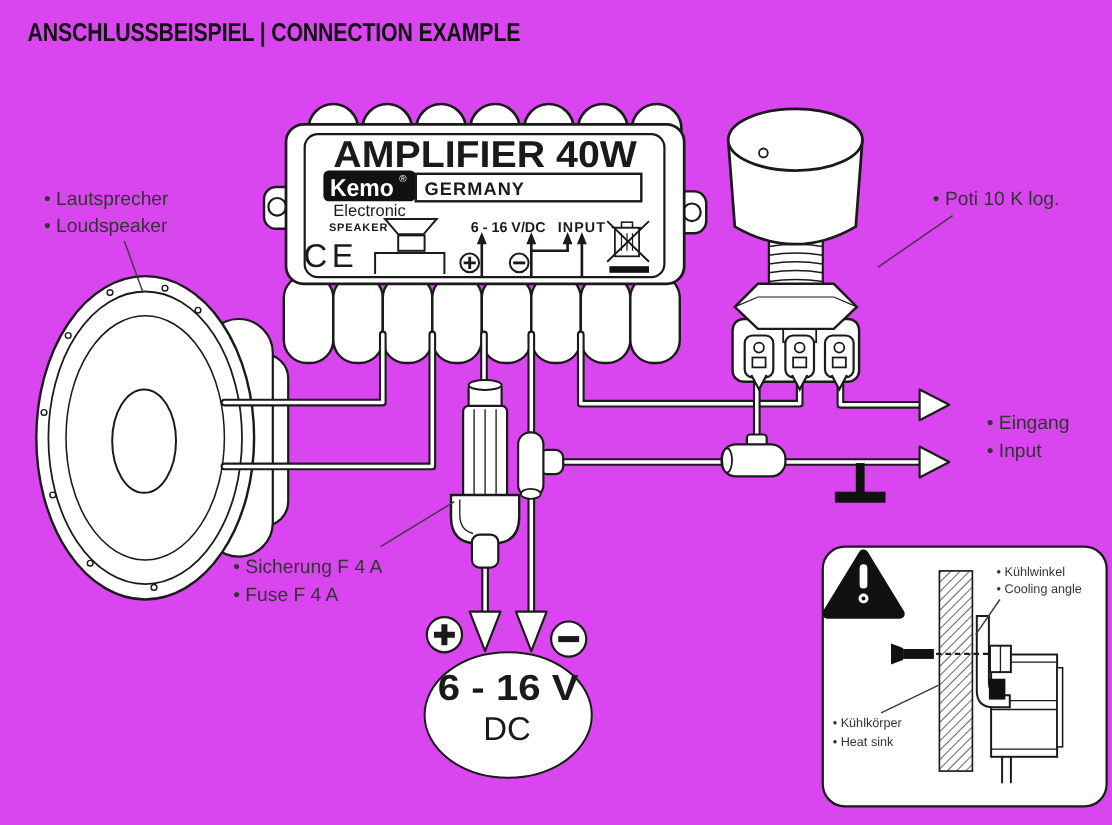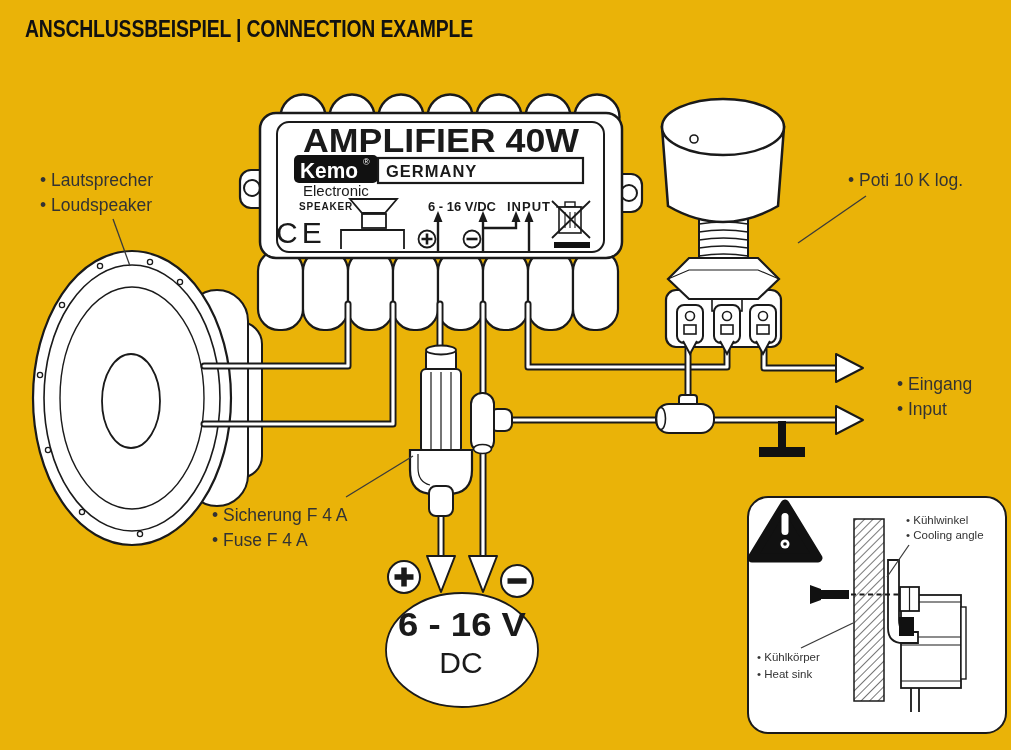--- a/index.html
+++ b/index.html
@@ -3,7 +3,7 @@
 <meta charset="utf-8">
 <style>
   html,body{margin:0;padding:0;background:#fff;}
-  .page{position:relative;width:1011px;height:750px;background:#eab308;overflow:hidden;
+  .page{position:relative;width:1011px;height:750px;background:#d946ef;overflow:hidden;
         font-family:"Liberation Sans",sans-serif;}
   svg text{font-family:"Liberation Sans",sans-serif;fill:#1a1a1a;}
   .t-title{font-size:23.5px;font-weight:bold;letter-spacing:-.2px;fill:#111;}

